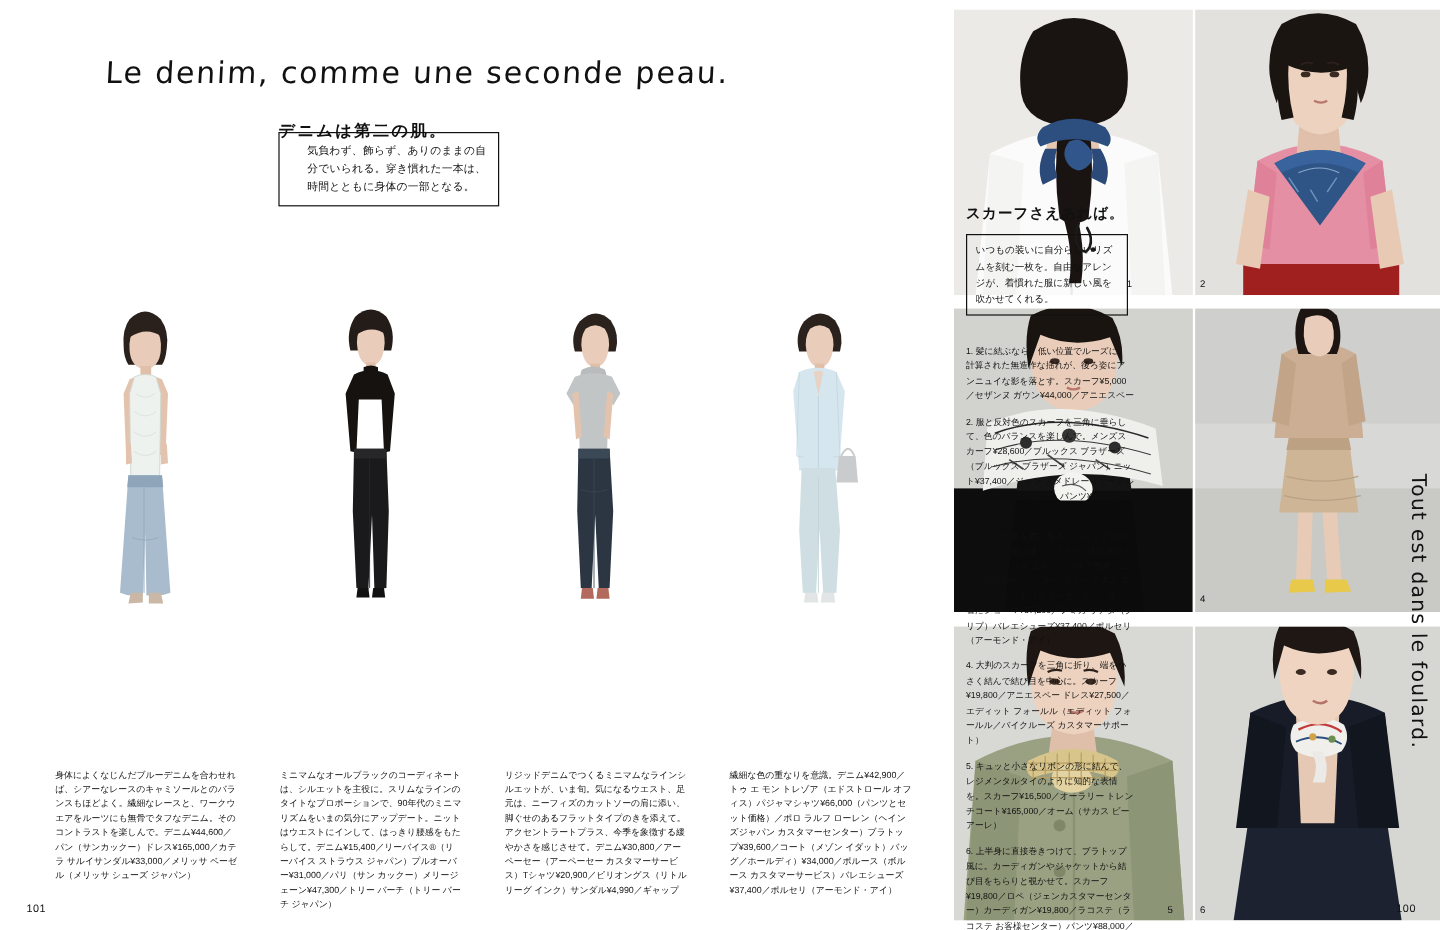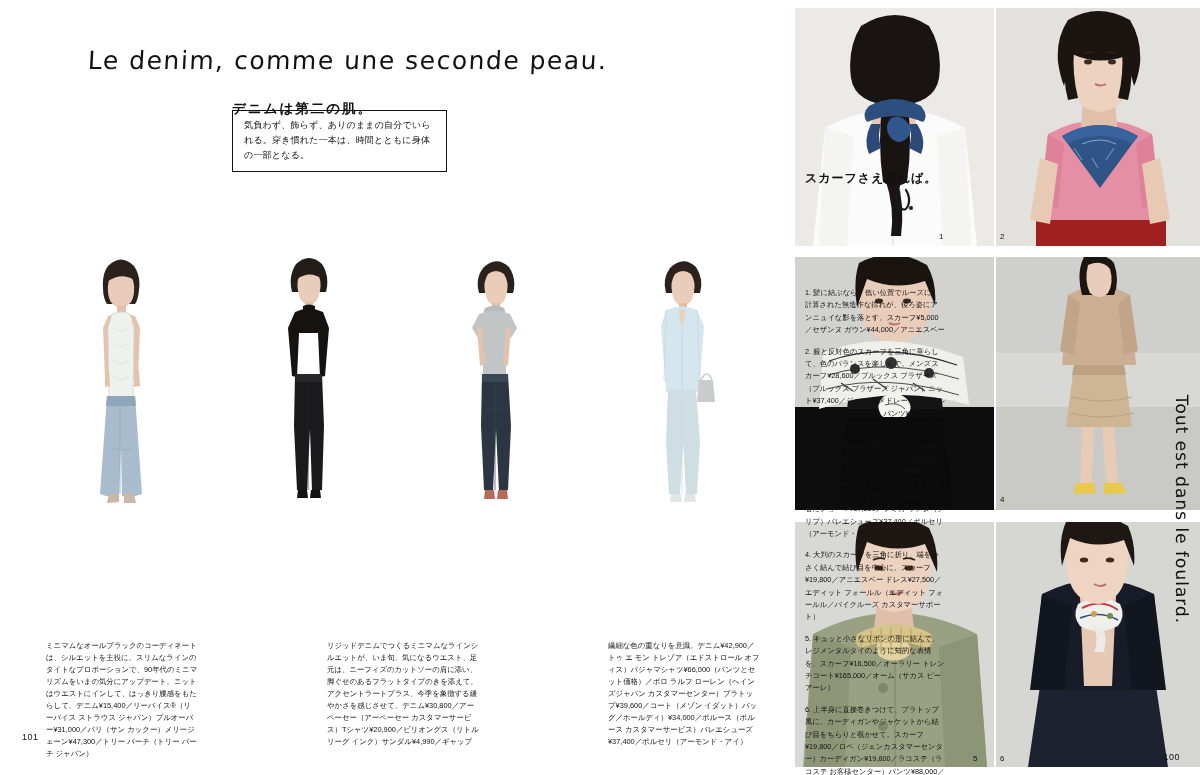--- a/index.html
+++ b/index.html
@@ -55,9 +55,9 @@
     position: absolute;
     left: 232px;
     top: 110px;
-    width: 215px;
+    width: 184px;
     border: 1px solid #111;
-    padding: 7px 9px 8px 11px;
+    padding: 7px 9px 8px 23px;
     box-sizing: border-box;
   }
   .lead-box p {

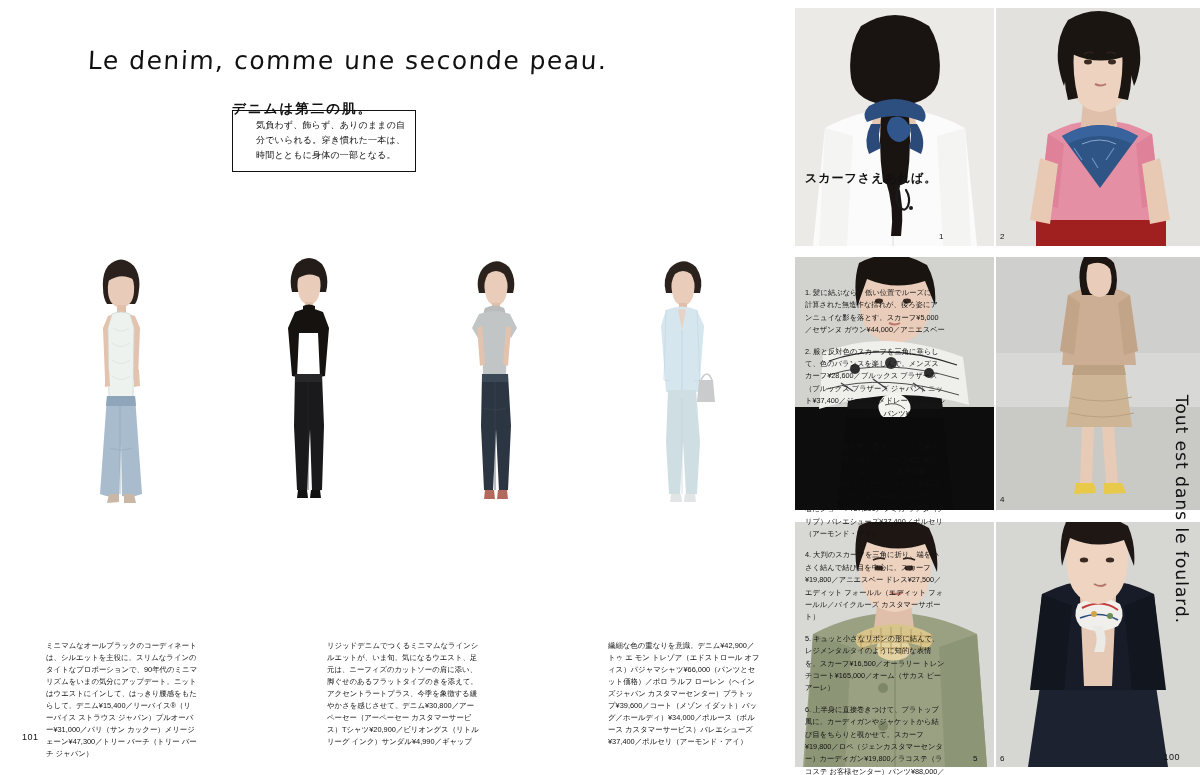--- a/index.html
+++ b/index.html
@@ -503,6 +503,7 @@
 
     <div class="rp-text-col">
       <div class="rp-title">スカーフさえあれば。</div>
+      <div class="rp-lead">いつもの装いに自分らしいリズムを刻む一枚を。自由なアレンジが、着慣れた服に新しい風を吹かせてくれる。</div>
     </div>
 
     <div class="rp-credits">

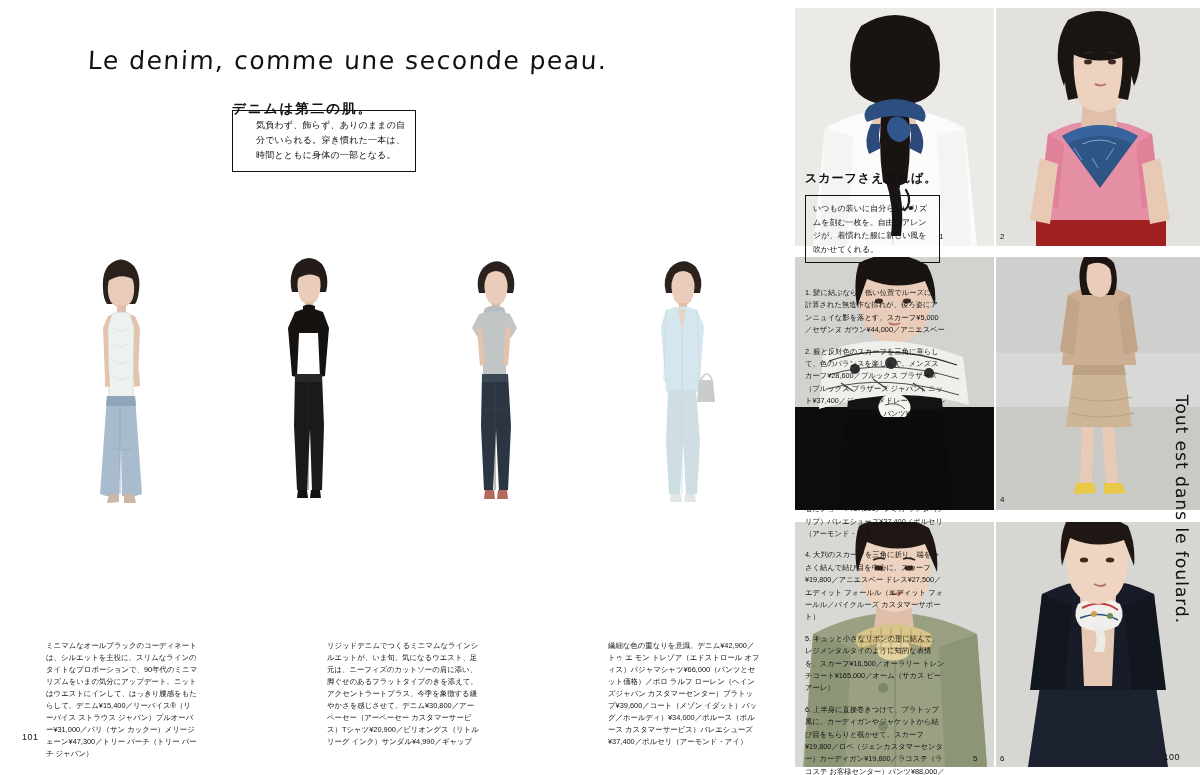--- a/index.html
+++ b/index.html
@@ -306,6 +306,7 @@
     </div>
 
     <div class="captions">
+      <div class="caption">身体によくなじんだブルーデニムを合わせれば、シアーなレースのキャミソールとのバランスもほどよく。繊細なレースと、ワークウエアをルーツにも無骨でタフなデニム。そのコントラストを楽しんで。デニム¥44,600／パン（サンカックー）ドレス¥165,000／カテラ サルイサンダル¥33,000／メリッサ ベーゼル（メリッサ シューズ ジャパン）</div>
       <div class="caption">ミニマムなオールブラックのコーディネートは、シルエットを主役に。スリムなラインのタイトなプロポーションで、90年代のミニマリズムをいまの気分にアップデート。ニットはウエストにインして、はっきり腰感をもたらして。デニム¥15,400／リーバイス®（リーバイス ストラウス ジャパン）プルオーバー¥31,000／パリ（サン カックー）メリージェーン¥47,300／トリー バーチ（トリー バーチ ジャパン）</div>
       <div class="caption">リジッドデニムでつくるミニマムなラインシルエットが、いま旬。気になるウエスト、足元は、ニーフィズのカットソーの肩に添い、脚ぐせのあるフラットタイプのきを添えて。アクセントラートプラス、今季を象徴する緩やかさを感じさせて。デニム¥30,800／アーペーセー（アーペーセー カスタマーサービス）Tシャツ¥20,900／ビリオングス（リトルリーグ インク）サンダル¥4,990／ギャップ</div>
       <div class="caption">繊細な色の重なりを意識。デニム¥42,900／トゥ エ モン トレゾア（エドストロール オフィス）パジャマシャツ¥66,000（パンツとセット価格）／ポロ ラルフ ローレン（ヘインズジャパン カスタマーセンター）ブラトップ¥39,600／コート（メゾン イダット）バッグ／ホールディ）¥34,000／ポルース（ボルース カスタマーサービス）バレエシューズ¥37,400／ポルセリ（アーモンド・アイ）</div>

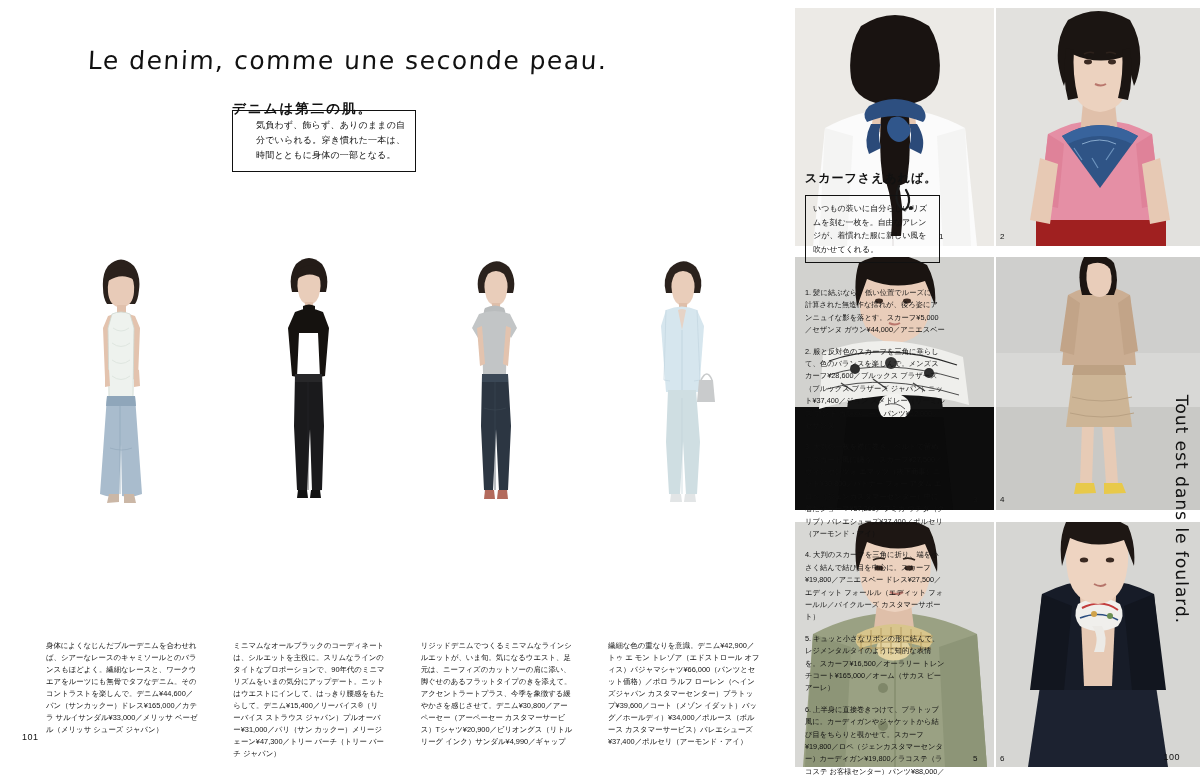--- a/index.html
+++ b/index.html
@@ -110,7 +110,7 @@
   .folio-left {
     position: absolute;
     left: 22px;
-    top: 732px;
+    top: 752px;
     font-size: 9px;
     color: #111;
     letter-spacing: 0.5px;

